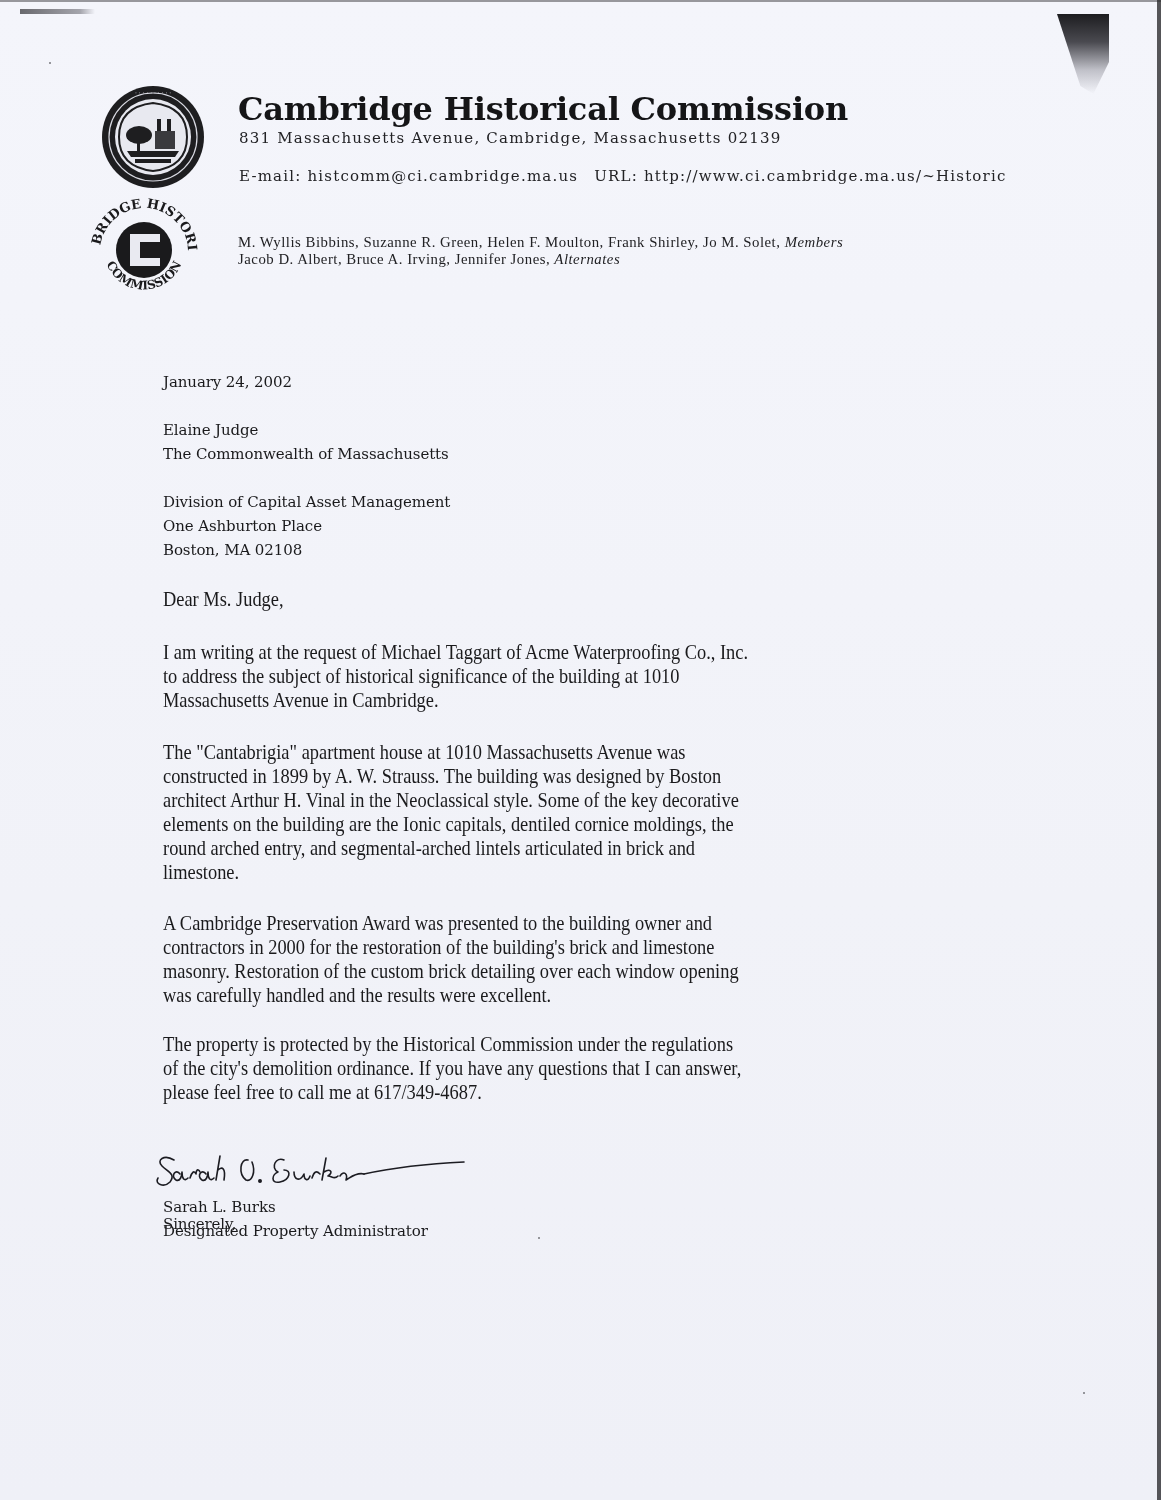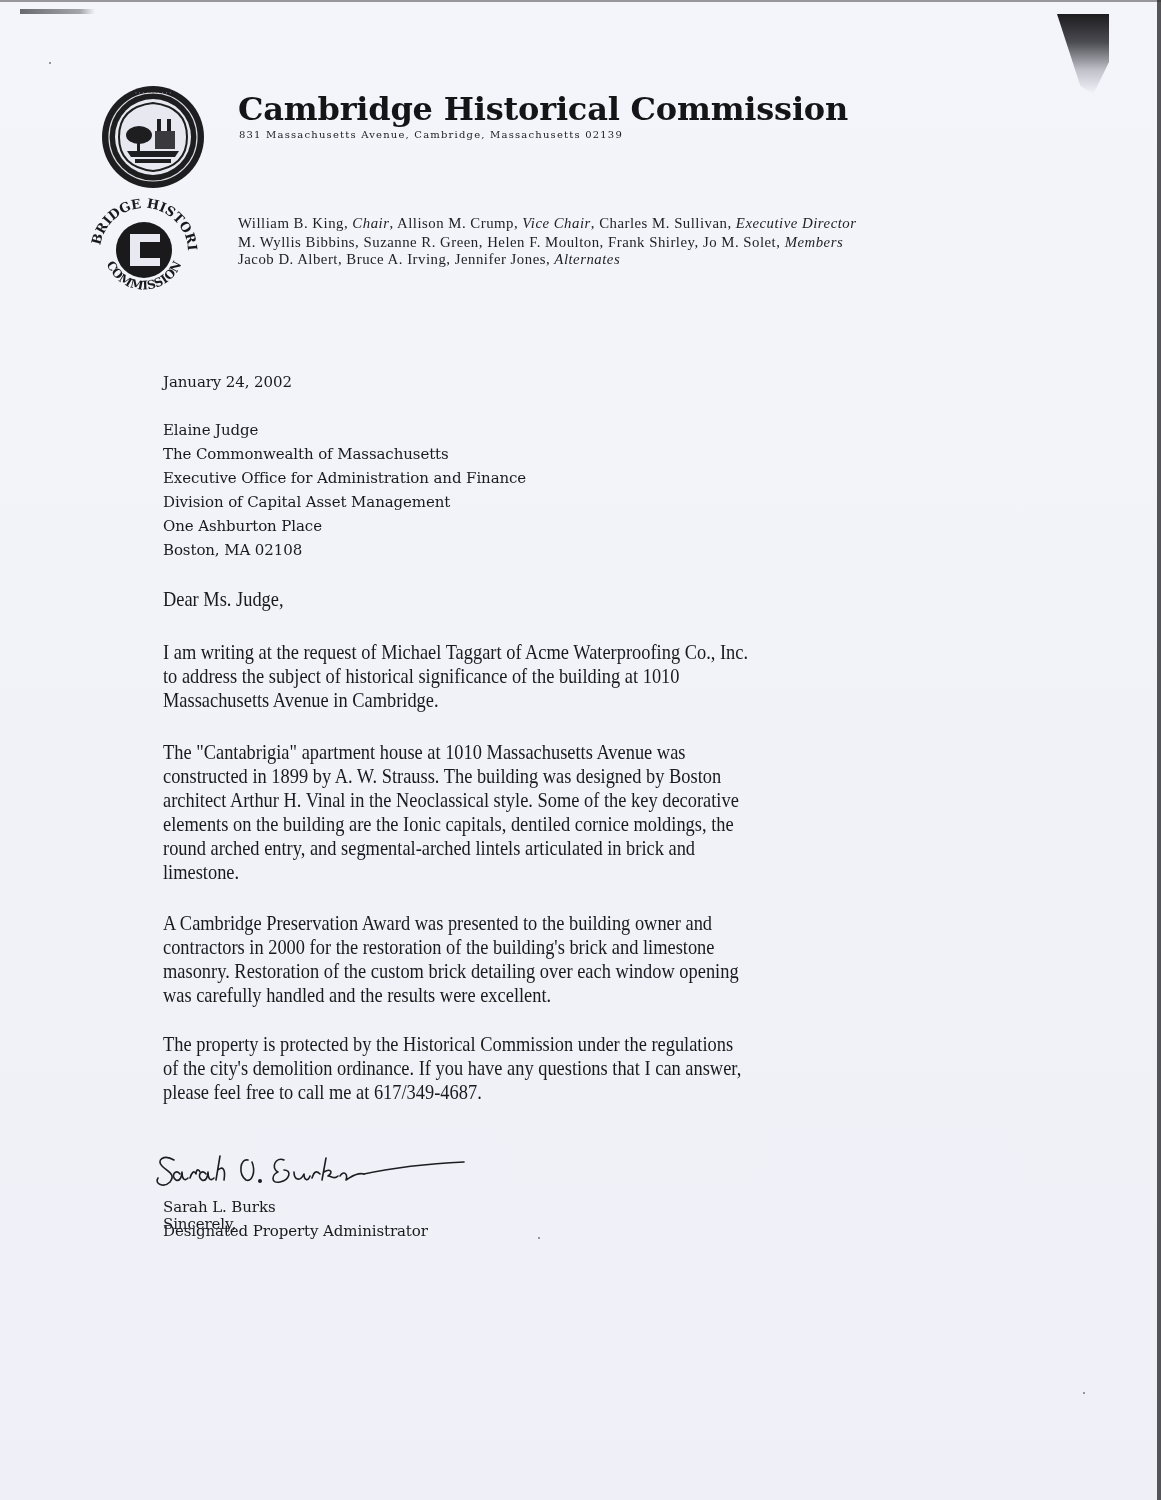--- a/index.html
+++ b/index.html
@@ -23,7 +23,7 @@
     .logo { position: absolute; left: 84px; top: 196px; width: 120px; height: 100px; }
     .org-name { position: absolute; left: 238px; top: 90px; font-family: "DejaVu Serif", serif; font-weight: bold;
       font-size: 32px; letter-spacing: -0.2px; color: #151517; white-space: nowrap; }
-    .lh-line { position: absolute; left: 239px; font-family: "DejaVu Serif", serif; font-size: 10px;
+    .lh-line { position: absolute; left: 239px; font-family: "DejaVu Serif", serif; font-size: 15px;
       letter-spacing: 1.2px; color: #222225; white-space: nowrap; }
     .lh-gap { display: inline-block; width: 16px; }
     .members { position: absolute; left: 238px; font-family: "Liberation Serif", serif; font-size: 14.8px;

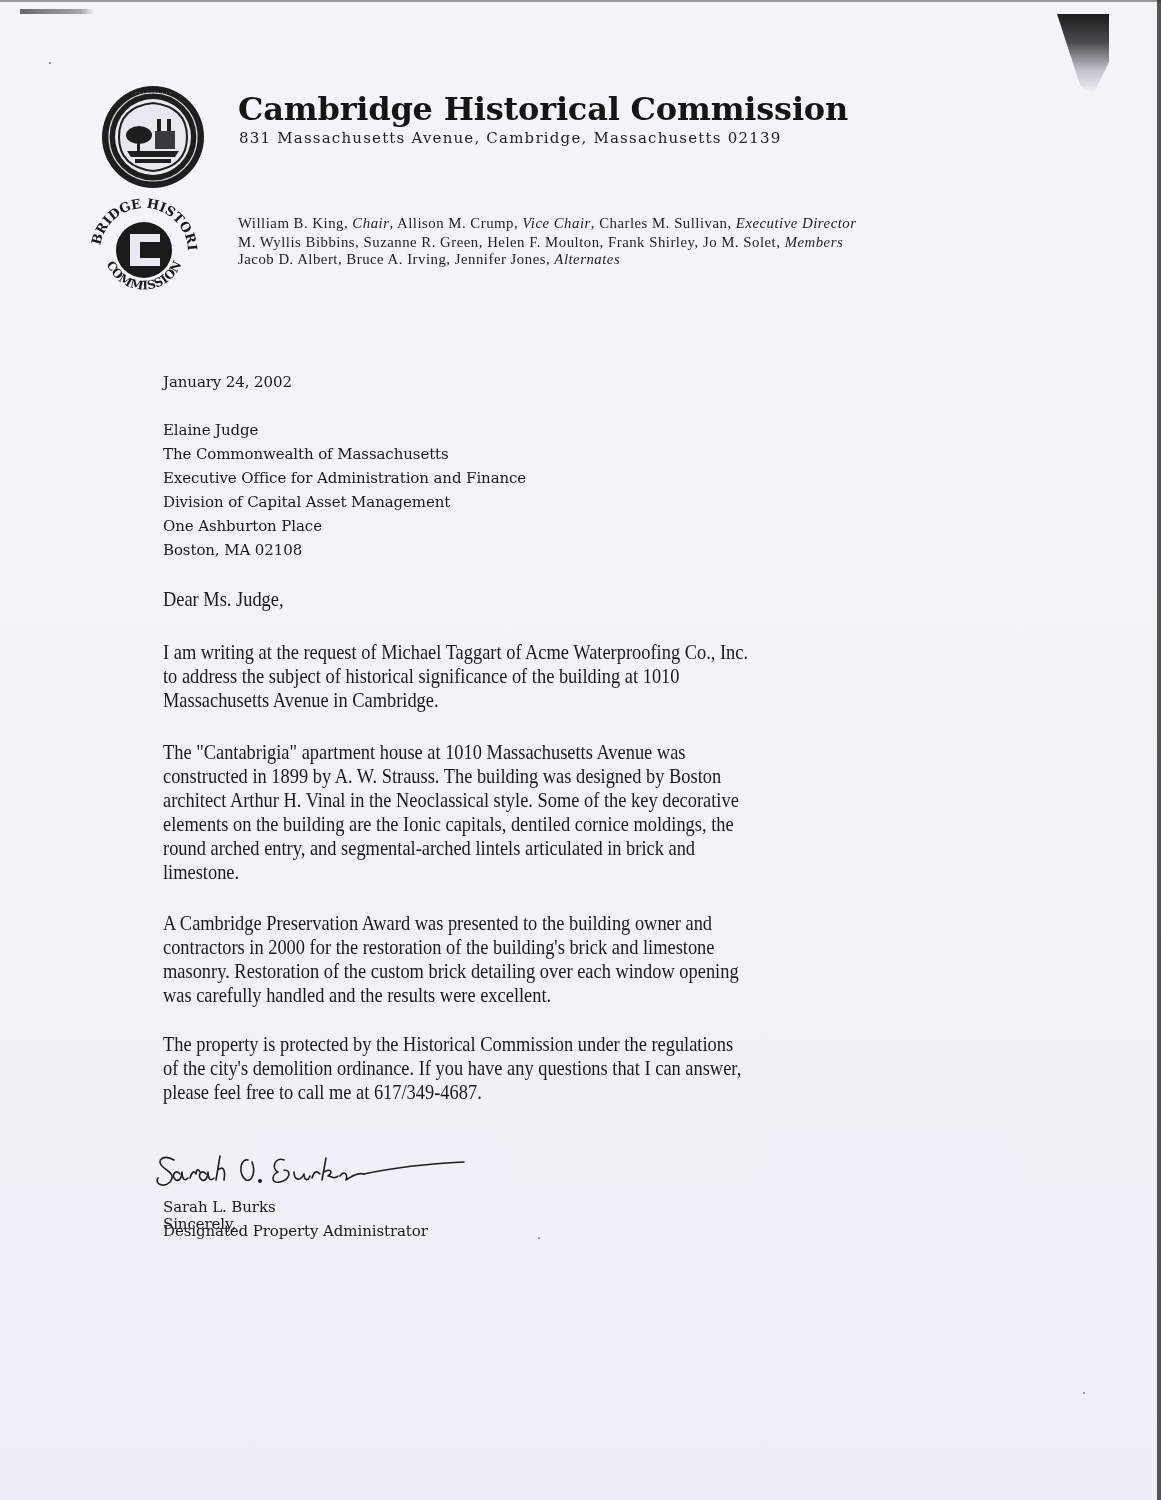--- a/index.html
+++ b/index.html
@@ -84,6 +84,9 @@
 
   <div class="org-name" style="top:90px;">Cambridge Historical Commission</div>
   <div class="lh-line" style="top:129px;">831 Massachusetts Avenue, Cambridge, Massachusetts 02139</div>
+  <div class="lh-line" style="top:167px;">
+    <span>E-mail: histcomm@ci.cambridge.ma.us</span><span class="lh-gap"></span><span>URL: http://www.ci.cambridge.ma.us/~Historic</span>
+  </div>
 
   <div class="members" style="top:215px;">
     <span>William B. King,</span>

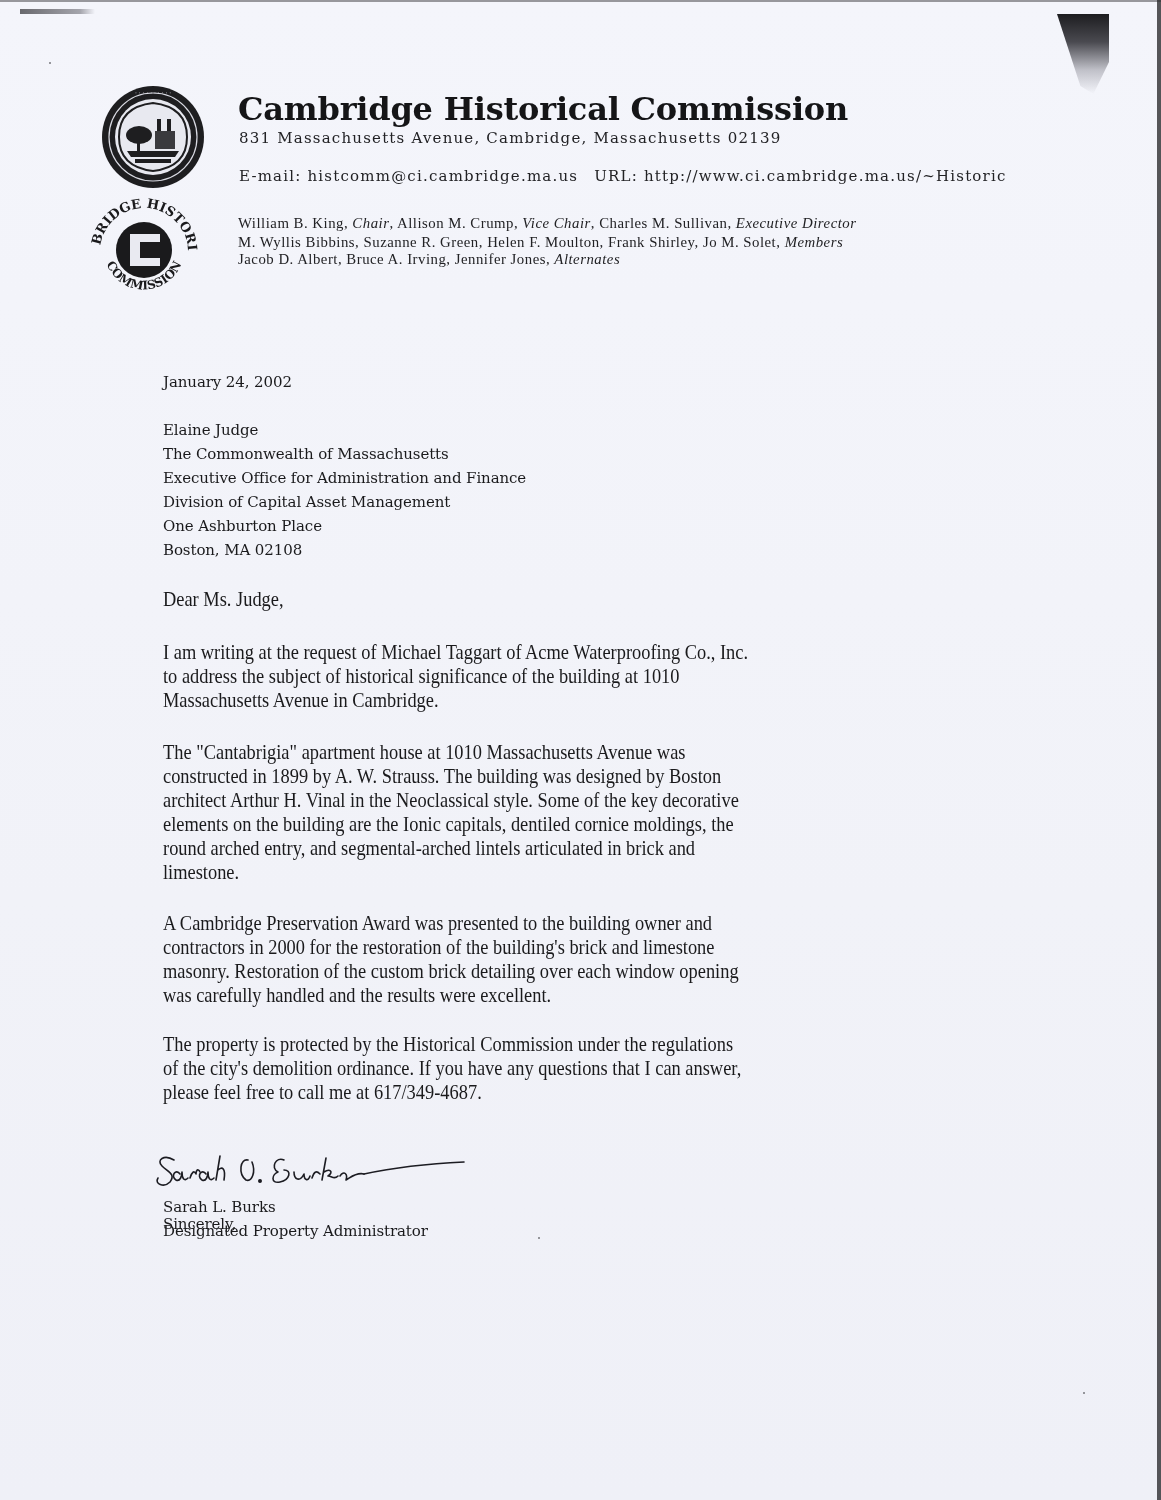--- a/index.html
+++ b/index.html
@@ -88,14 +88,6 @@
     <span>E-mail: histcomm@ci.cambridge.ma.us</span><span class="lh-gap"></span><span>URL: http://www.ci.cambridge.ma.us/~Historic</span>
   </div>
 
-  <div class="members" style="top:215px;">
-    <span>William B. King,</span>
-    <i>Chair</i>,
-    <span>Allison M. Crump,</span>
-    <i>Vice Chair</i>,
-    <span>Charles M. Sullivan,</span>
-    <i>Executive Director</i>
-  </div>
   <div class="members" style="top:234px;">
     <span>M. Wyllis Bibbins, Suzanne R. Green, Helen F. Moulton, Frank Shirley, Jo M. Solet,</span>
     <i>Members</i>

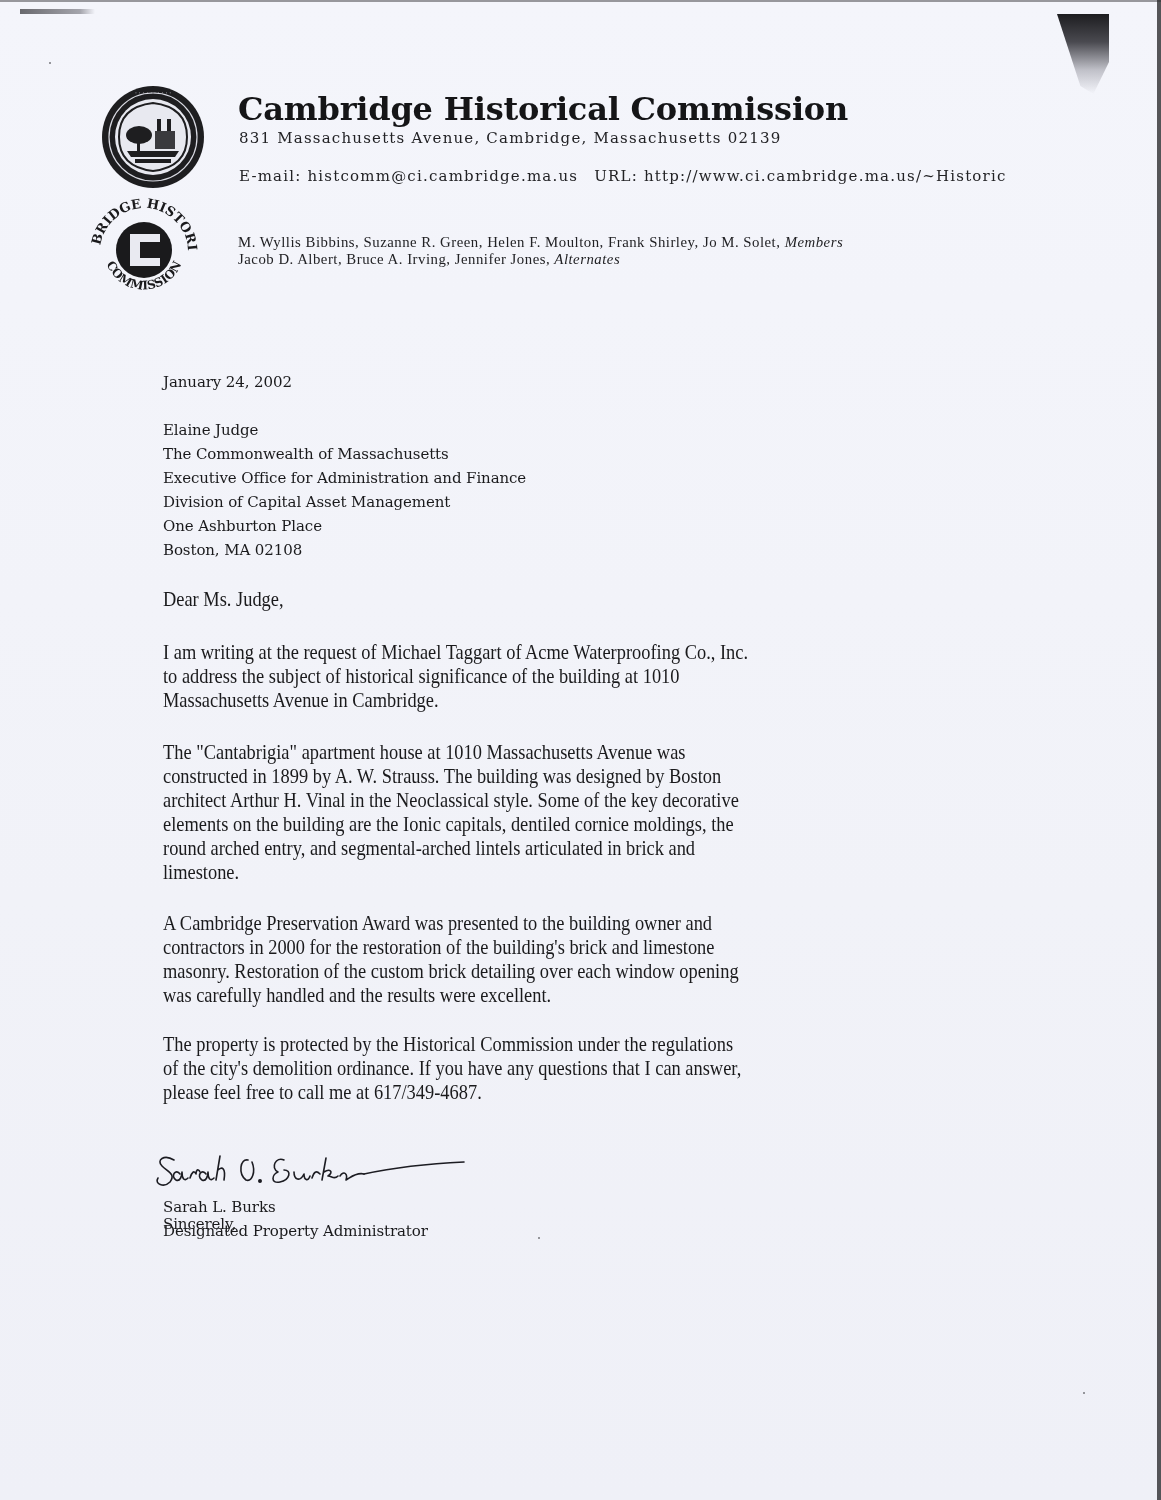--- a/index.html
+++ b/index.html
@@ -100,7 +100,6 @@
   <div class="txt" style="top:373px;">January 24, 2002</div>
   <div class="txt" style="top:421px;">Elaine Judge</div>
   <div class="txt" style="top:445px;">The Commonwealth of Massachusetts</div>
-  <div class="txt" style="top:469px;">Executive Office for Administration and Finance</div>
   <div class="txt" style="top:493px;">Division of Capital Asset Management</div>
   <div class="txt" style="top:517px;">One Ashburton Place</div>
   <div class="txt" style="top:541px;">Boston, MA 02108</div>

